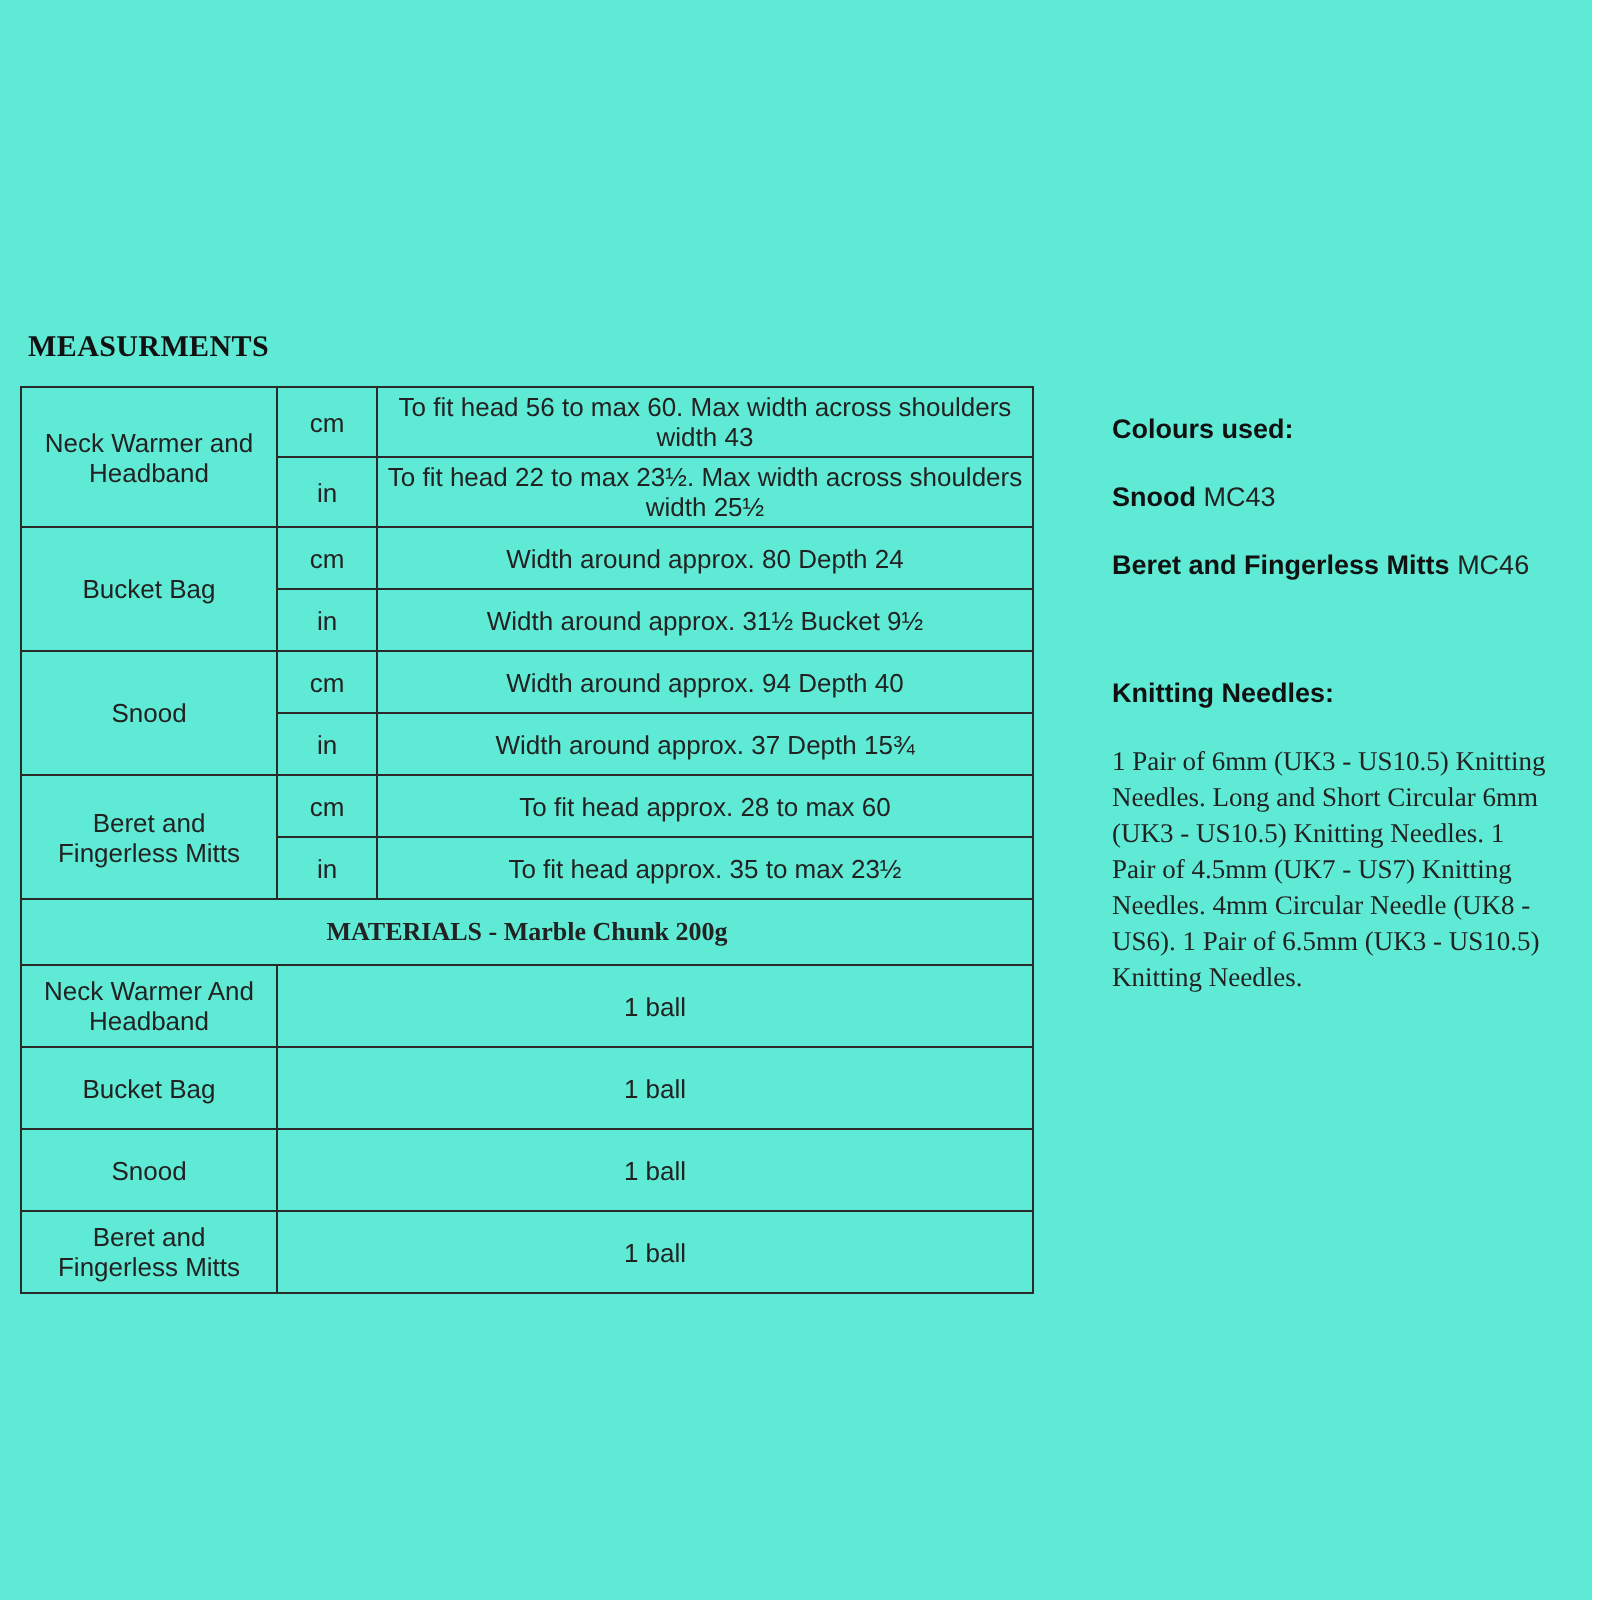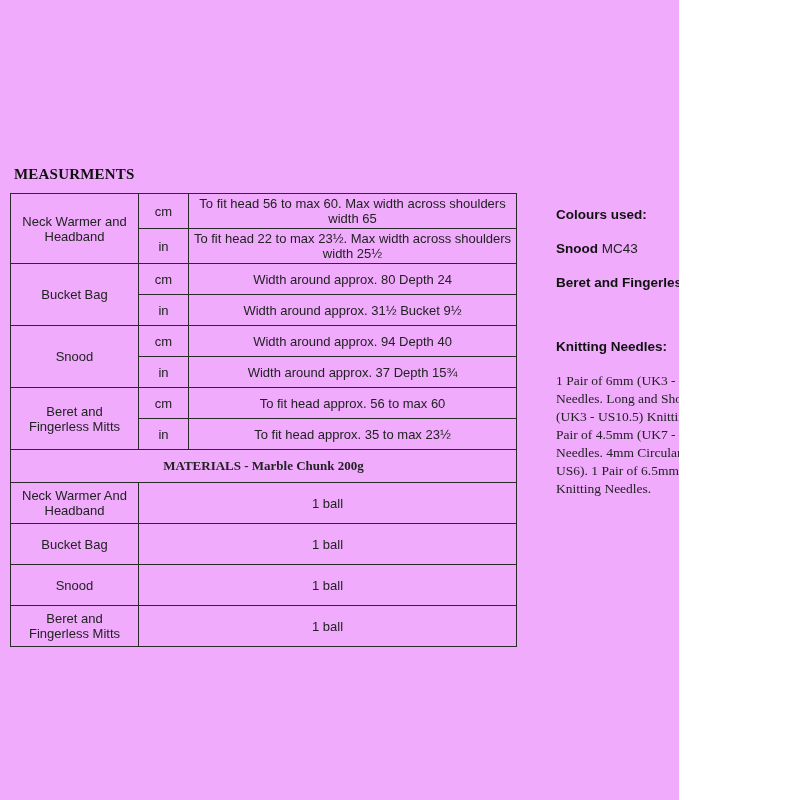--- a/index.html
+++ b/index.html
@@ -5,9 +5,9 @@
   html, body { margin: 0; padding: 0; background: #ffffff; }
   .page {
     position: relative;
-    width: 679px;
+    width: 796px;
     height: 800px;
-    background: #f0abfc;
+    background: #5eead4;
     font-family: "Liberation Sans", sans-serif;
     color: #1c1c1c;
     overflow: hidden;

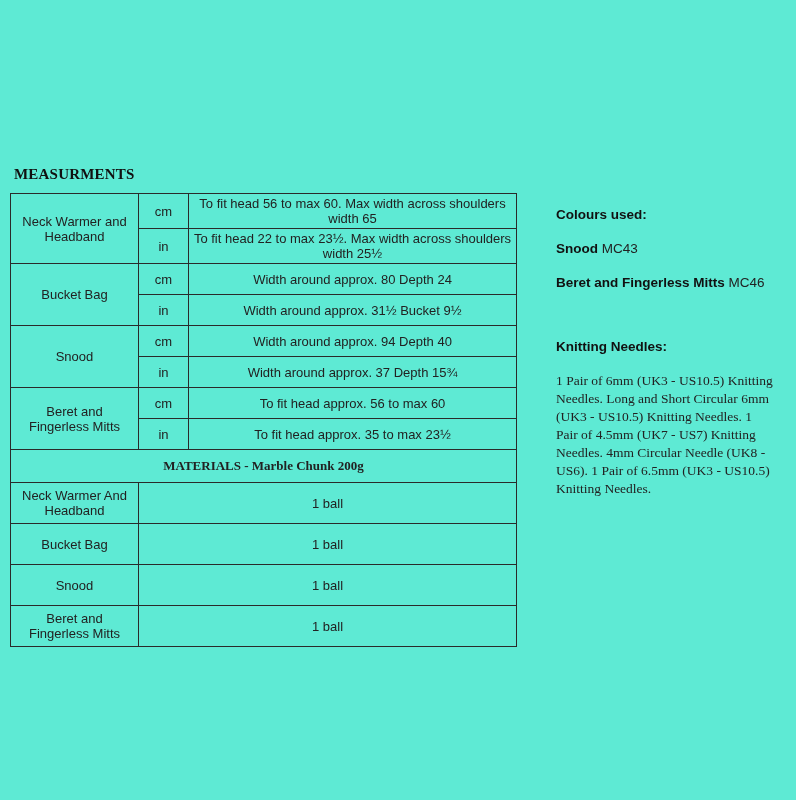--- a/index.html
+++ b/index.html
@@ -86,7 +86,7 @@
         <tr class="sub-row">
           <td rowspan="2">Neck Warmer and Headband</td>
           <td>cm</td>
-          <td class="small-text">To fit head 56 to max 60. Max width across shoulders width 65</td>
+          <td class="small-text">To fit head 56 to max 60. Max width across shoulders width 43</td>
         </tr>
         <tr class="sub-row">
           <td>in</td>

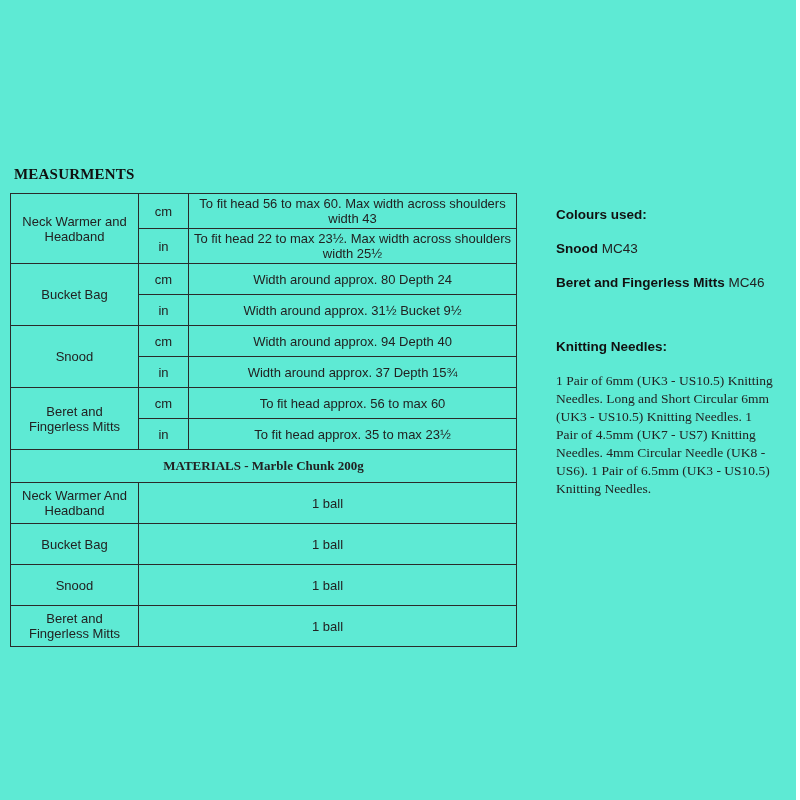--- a/index.html
+++ b/index.html
@@ -116,7 +116,7 @@
         <tr class="sub-row">
           <td rowspan="2">Beret and Fingerless Mitts</td>
           <td>cm</td>
-          <td>To fit head approx. 56 to max 60</td>
+          <td>To fit head approx. 28 to max 60</td>
         </tr>
         <tr class="sub-row">
           <td>in</td>

